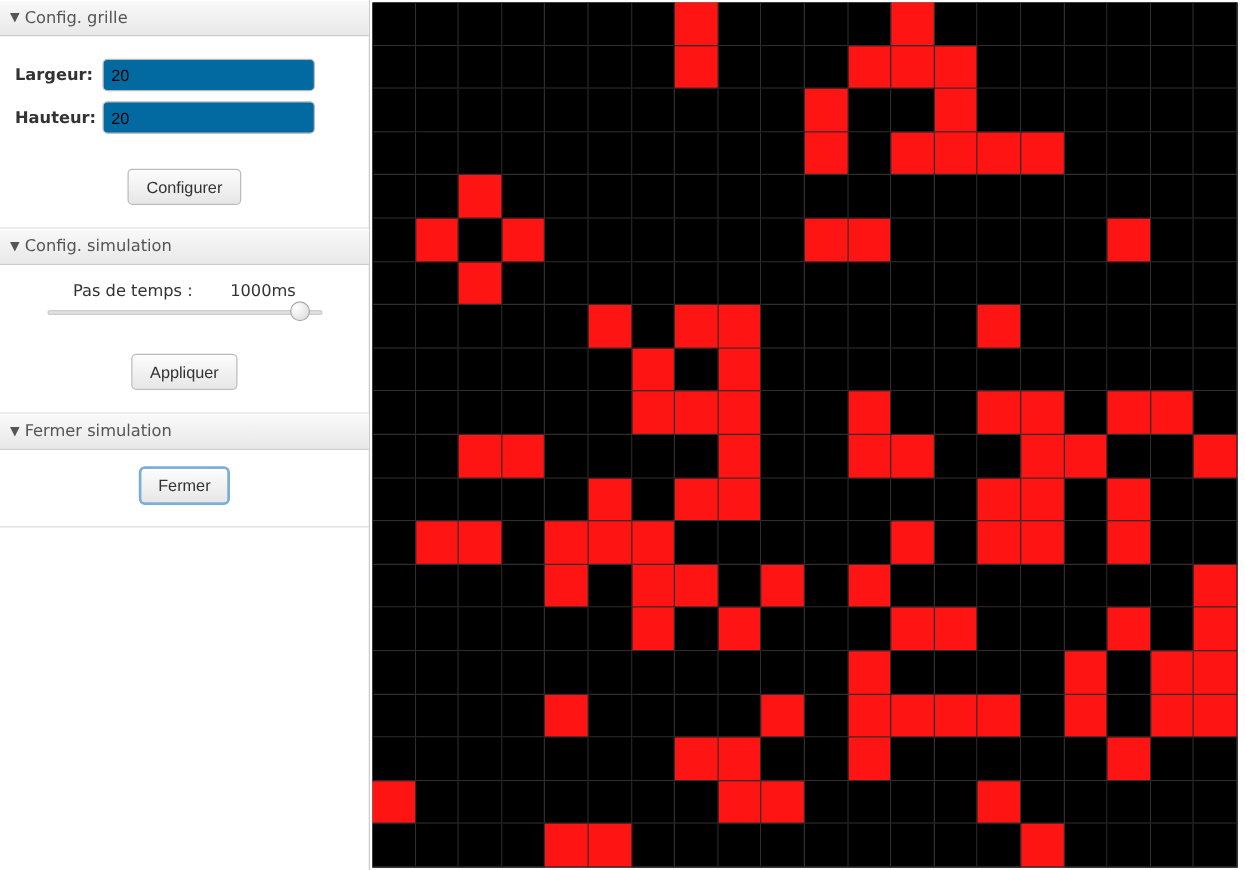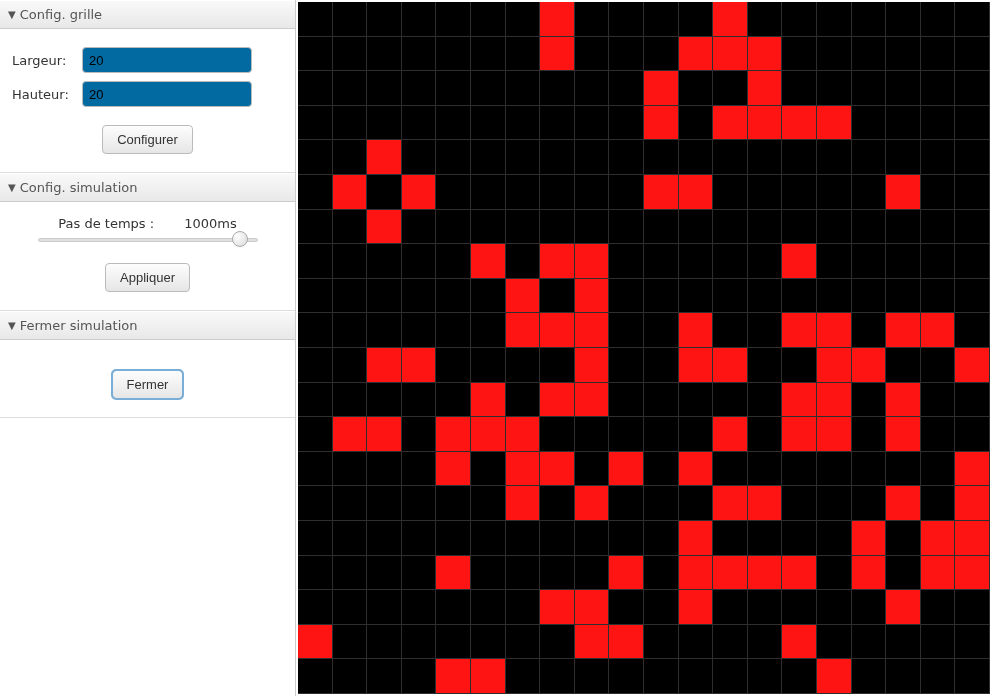--- a/index.html
+++ b/index.html
@@ -56,6 +56,7 @@
     width: 62px;
     text-align: left;
     color: #333;
+    font-weight: bold;
   }
   input[type="text"] {
     flex: 1;

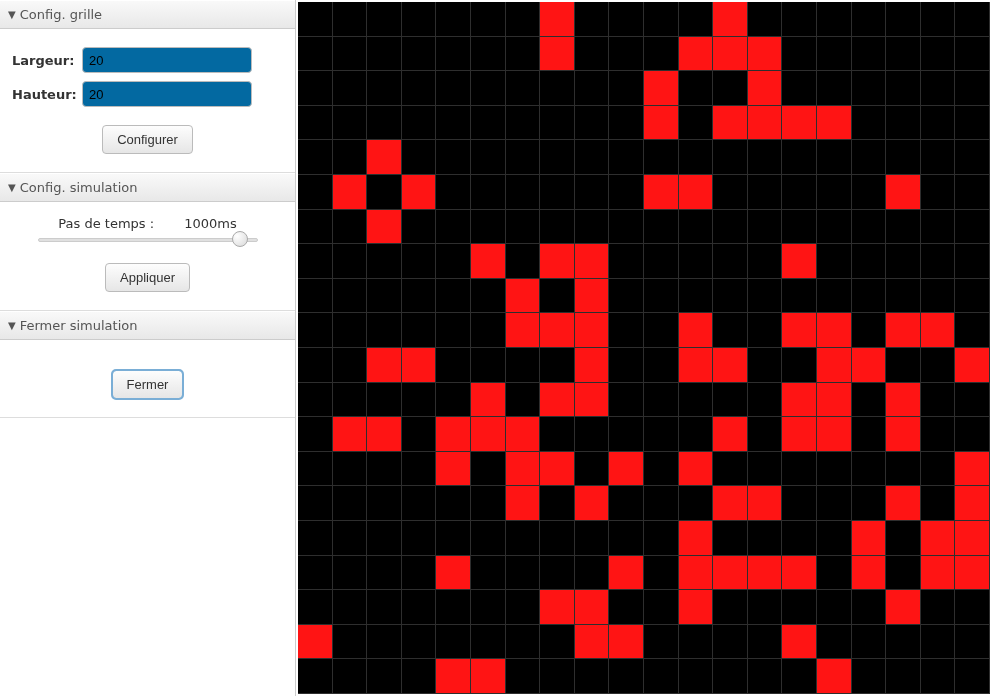--- a/index.html
+++ b/index.html
@@ -69,7 +69,7 @@
     background: #0369a1;
   }
   .center-btn {
-    margin-top: 14px;
+    margin-top: 24px;
     text-align: center;
   }
   button {

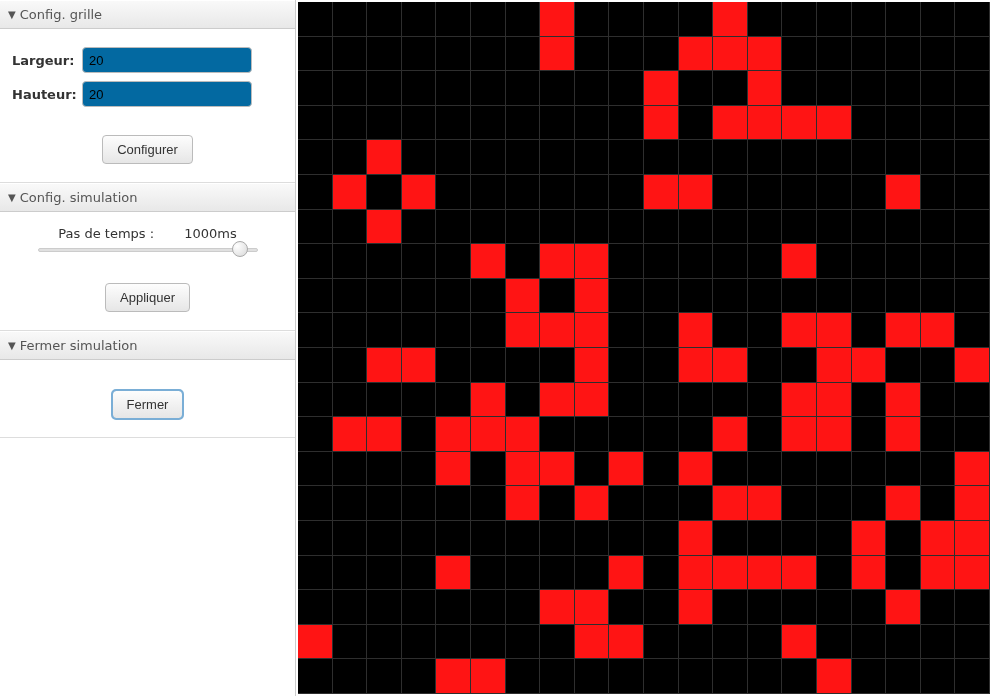--- a/index.html
+++ b/index.html
@@ -203,7 +203,7 @@
         <span>Fermer simulation</span>
       </div>
       <div class="panel-body">
-        <div class="center-btn" style="margin-top:16px">
+        <div class="center-btn" style="margin-top:0">
           <button id="close-btn" class="focused">Fermer</button>
         </div>
       </div>

